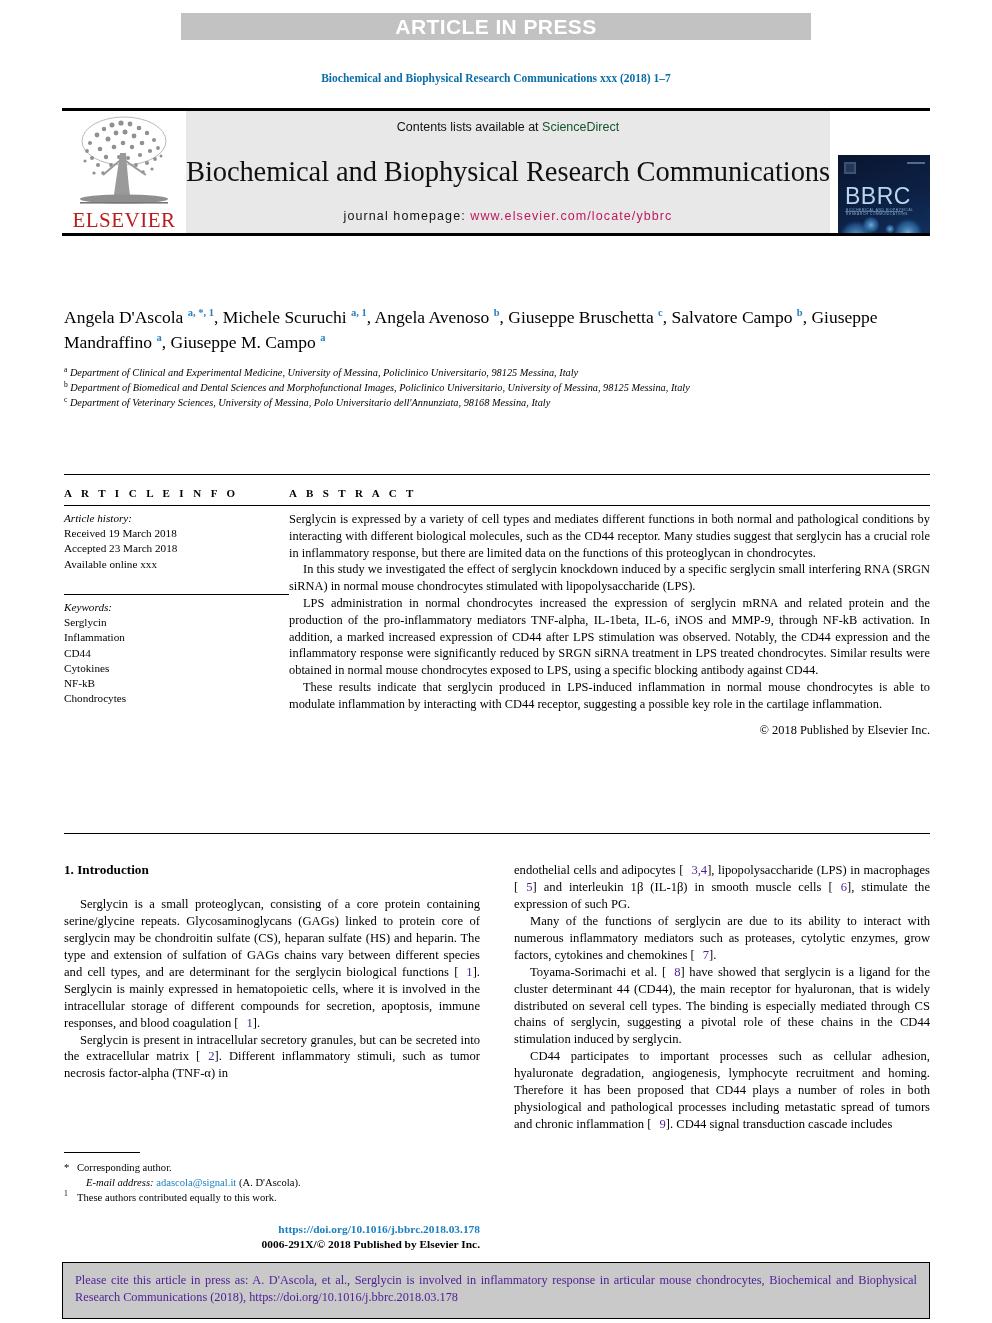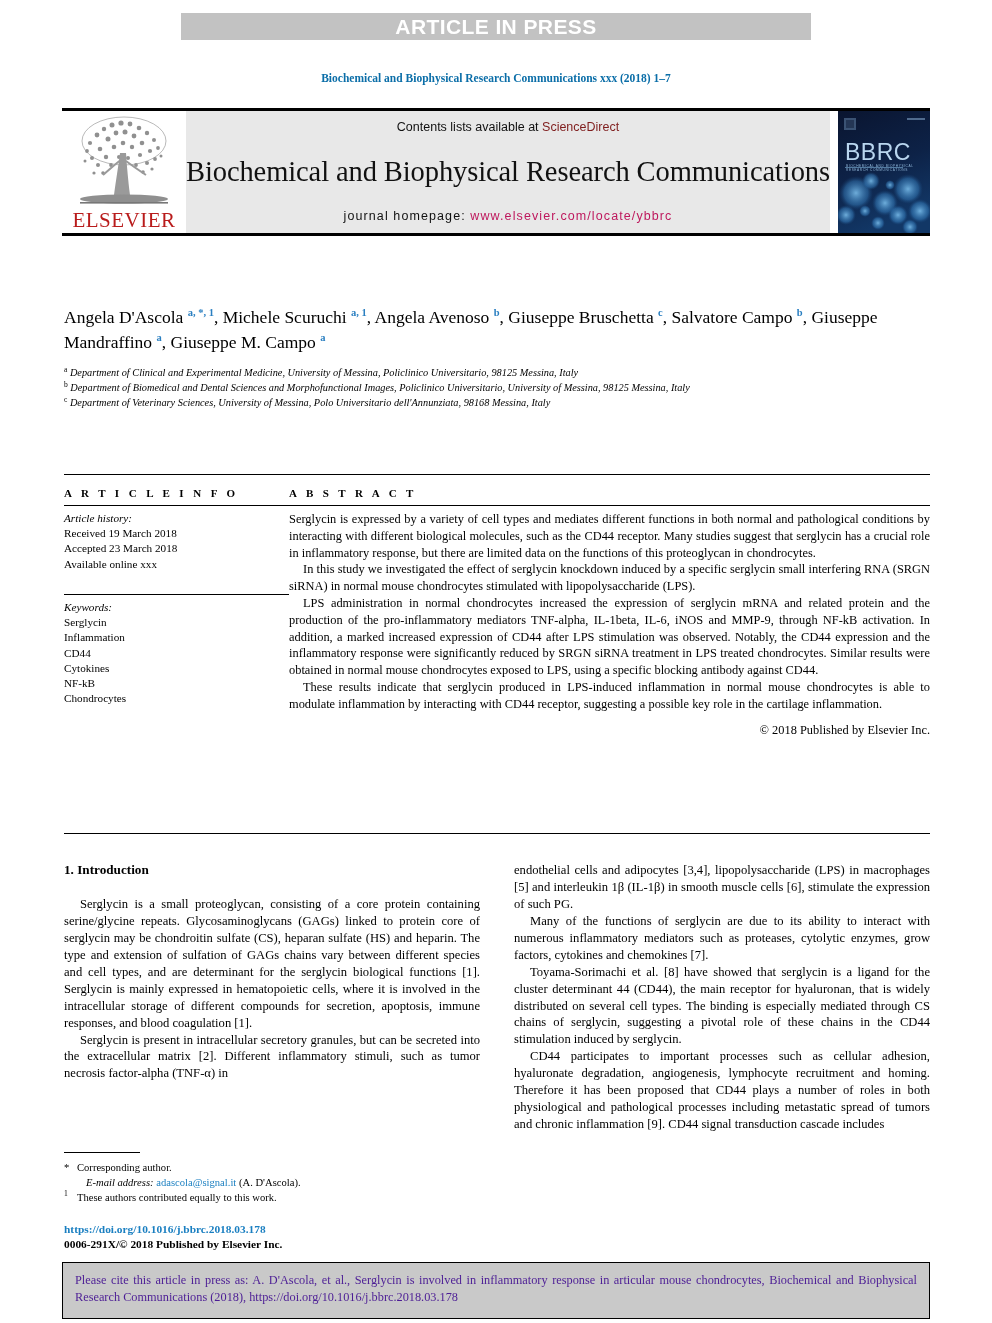--- a/index.html
+++ b/index.html
@@ -102,7 +102,7 @@
     color: #111;
   }
   .contents-line .sd {
-    color: #7f1d1d;
+    color: #14532d;
   }
   .journal-name {
     font-family: "Liberation Serif", serif;

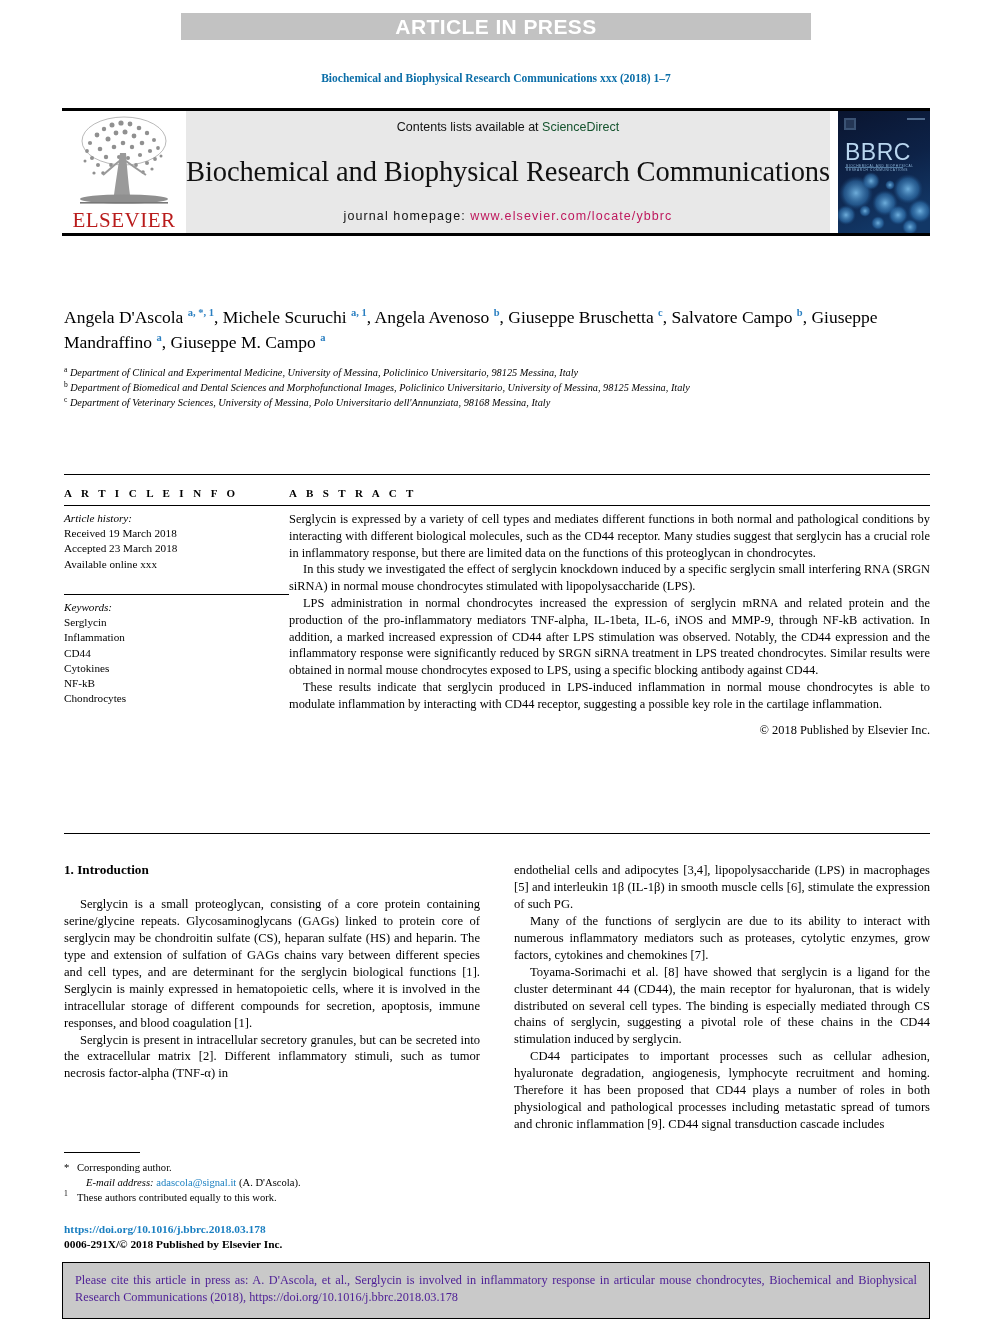--- a/index.html
+++ b/index.html
@@ -125,6 +125,7 @@
     position: relative;
     overflow: hidden;
     background: #050d1e;
+    margin-top: 44px;
   }
   .cover-thumb .cov-title {
     position: absolute;

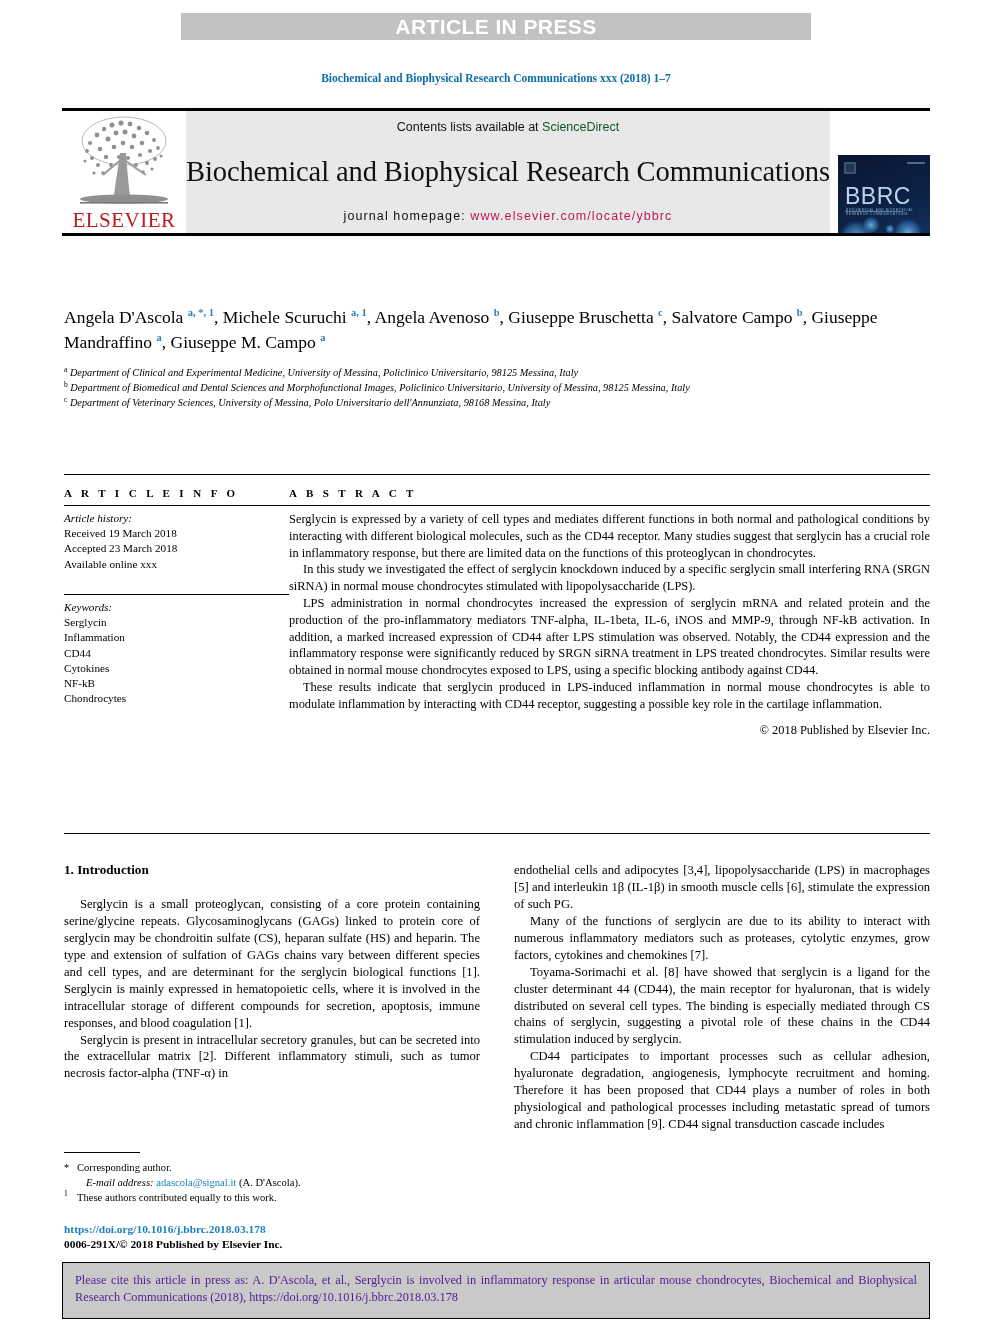--- a/index.html
+++ b/index.html
@@ -295,7 +295,7 @@
     text-indent: 16px;
     hyphens: auto;
   }
-  .bpara .ref { color: #000000; }
+  .bpara .ref { color: #4c1d95; margin-left: 8px; }
 
   
   .footnotes {

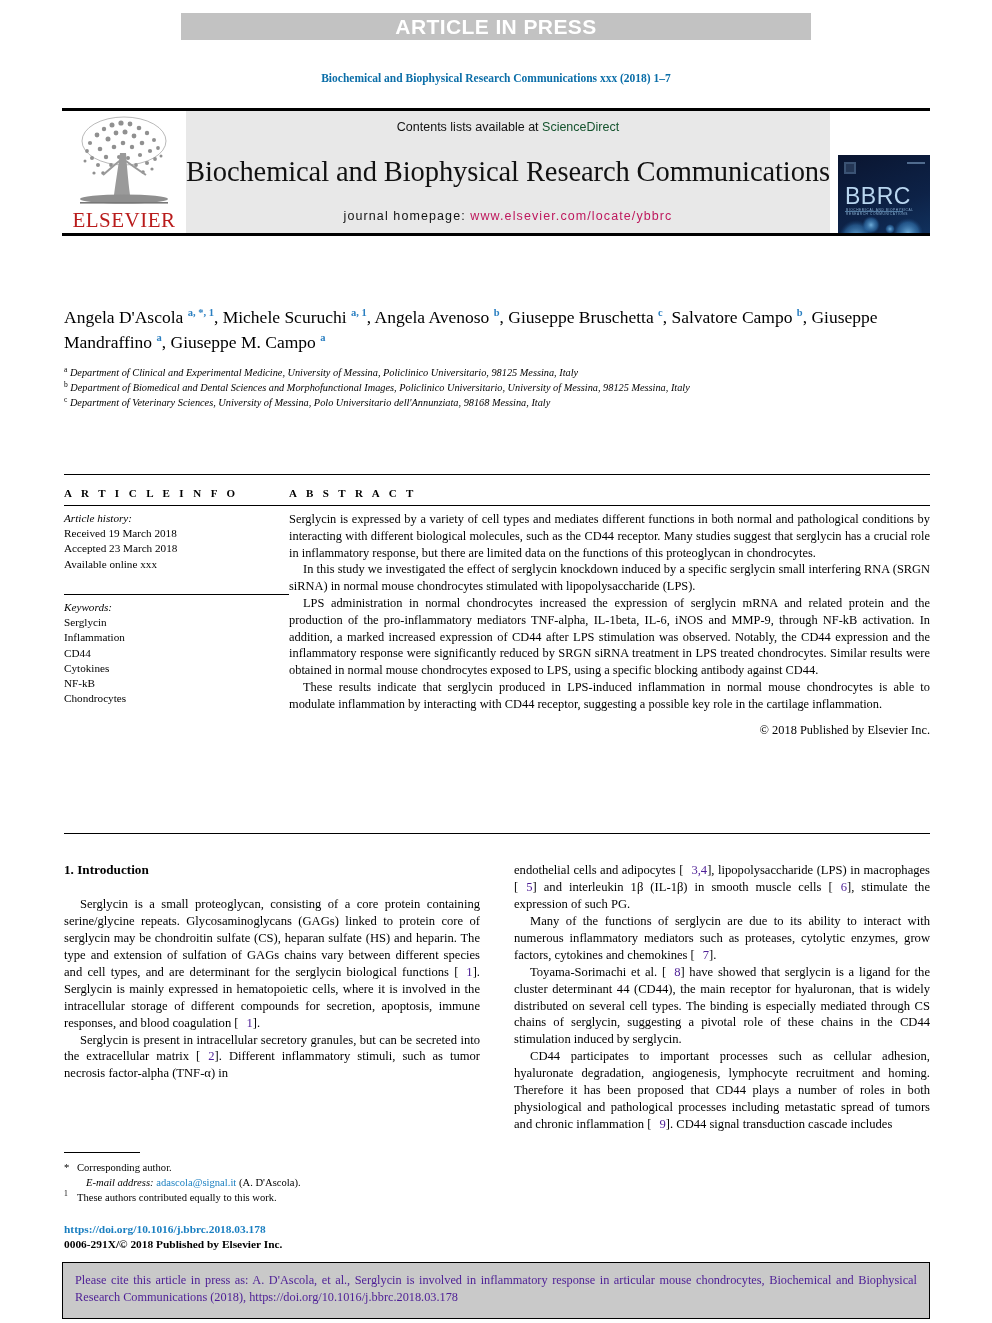--- a/index.html
+++ b/index.html
@@ -333,6 +333,7 @@
     left: 64px;
     top: 1222px;
     width: 416px;
+    text-align: right;
   }
   .doi-link {
     color: #1a7fc1;

